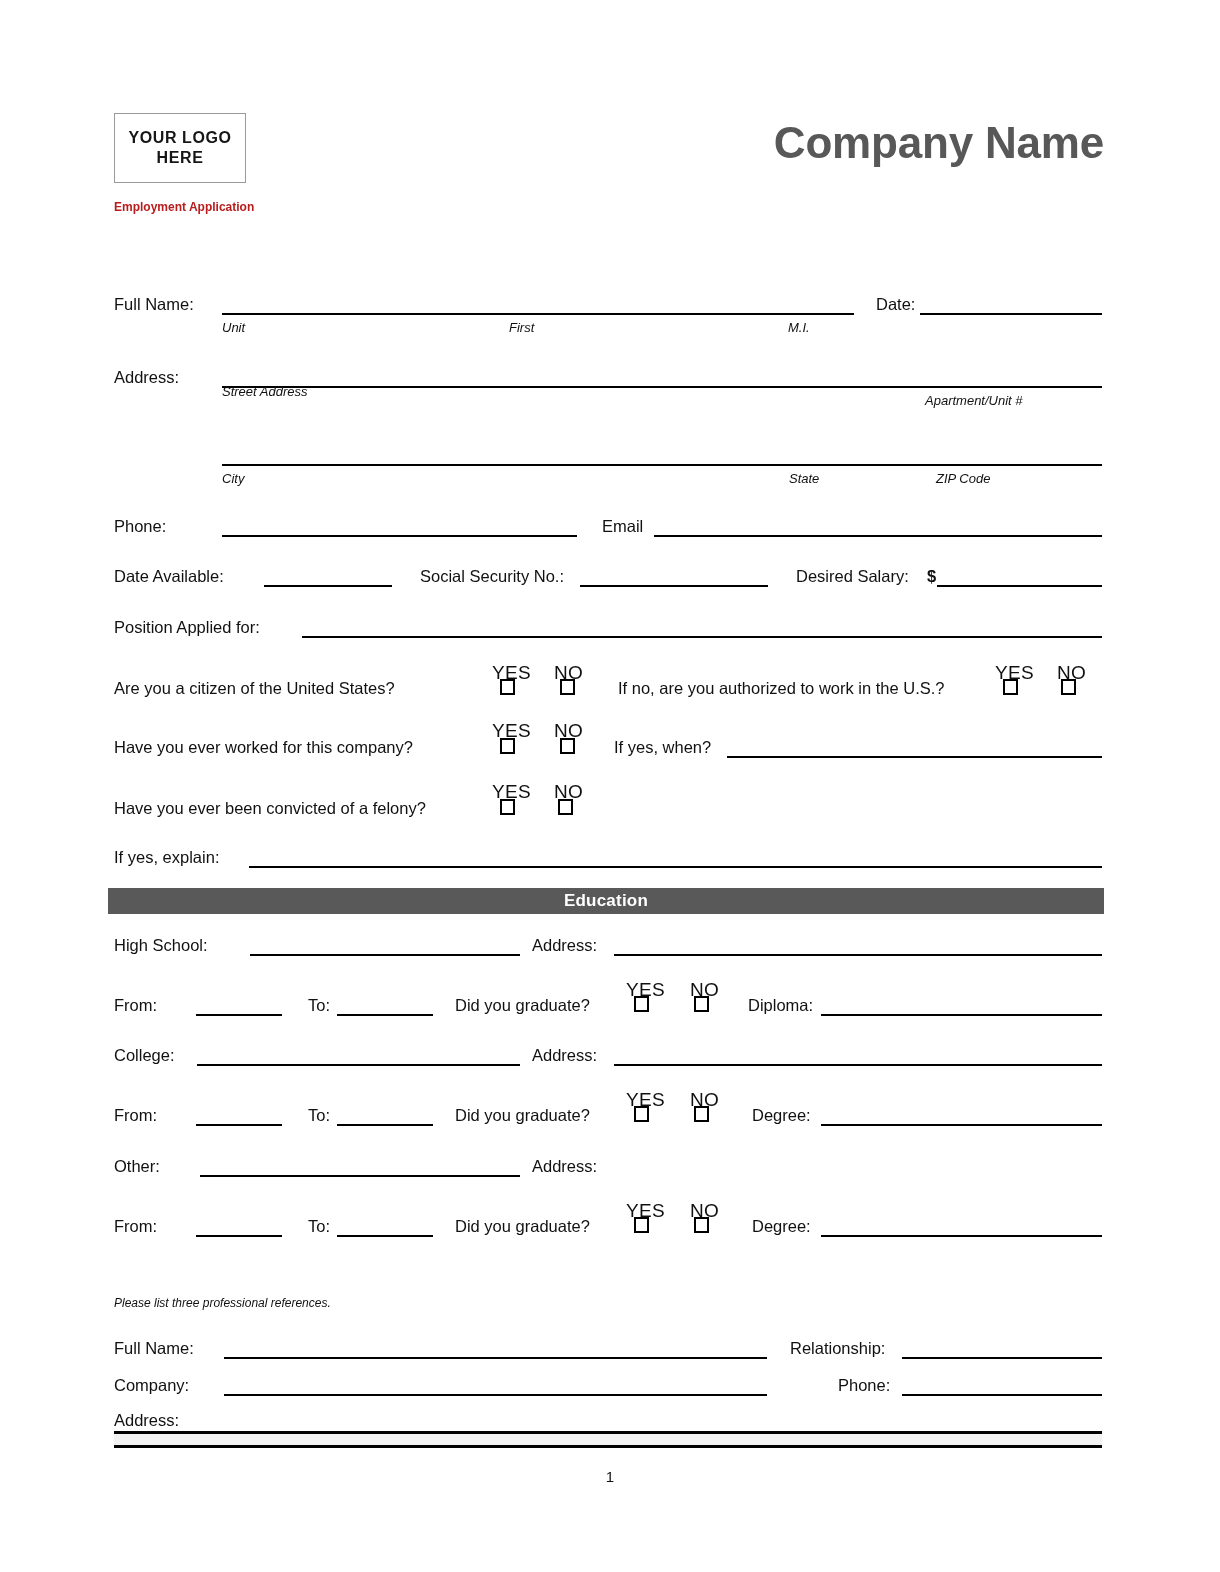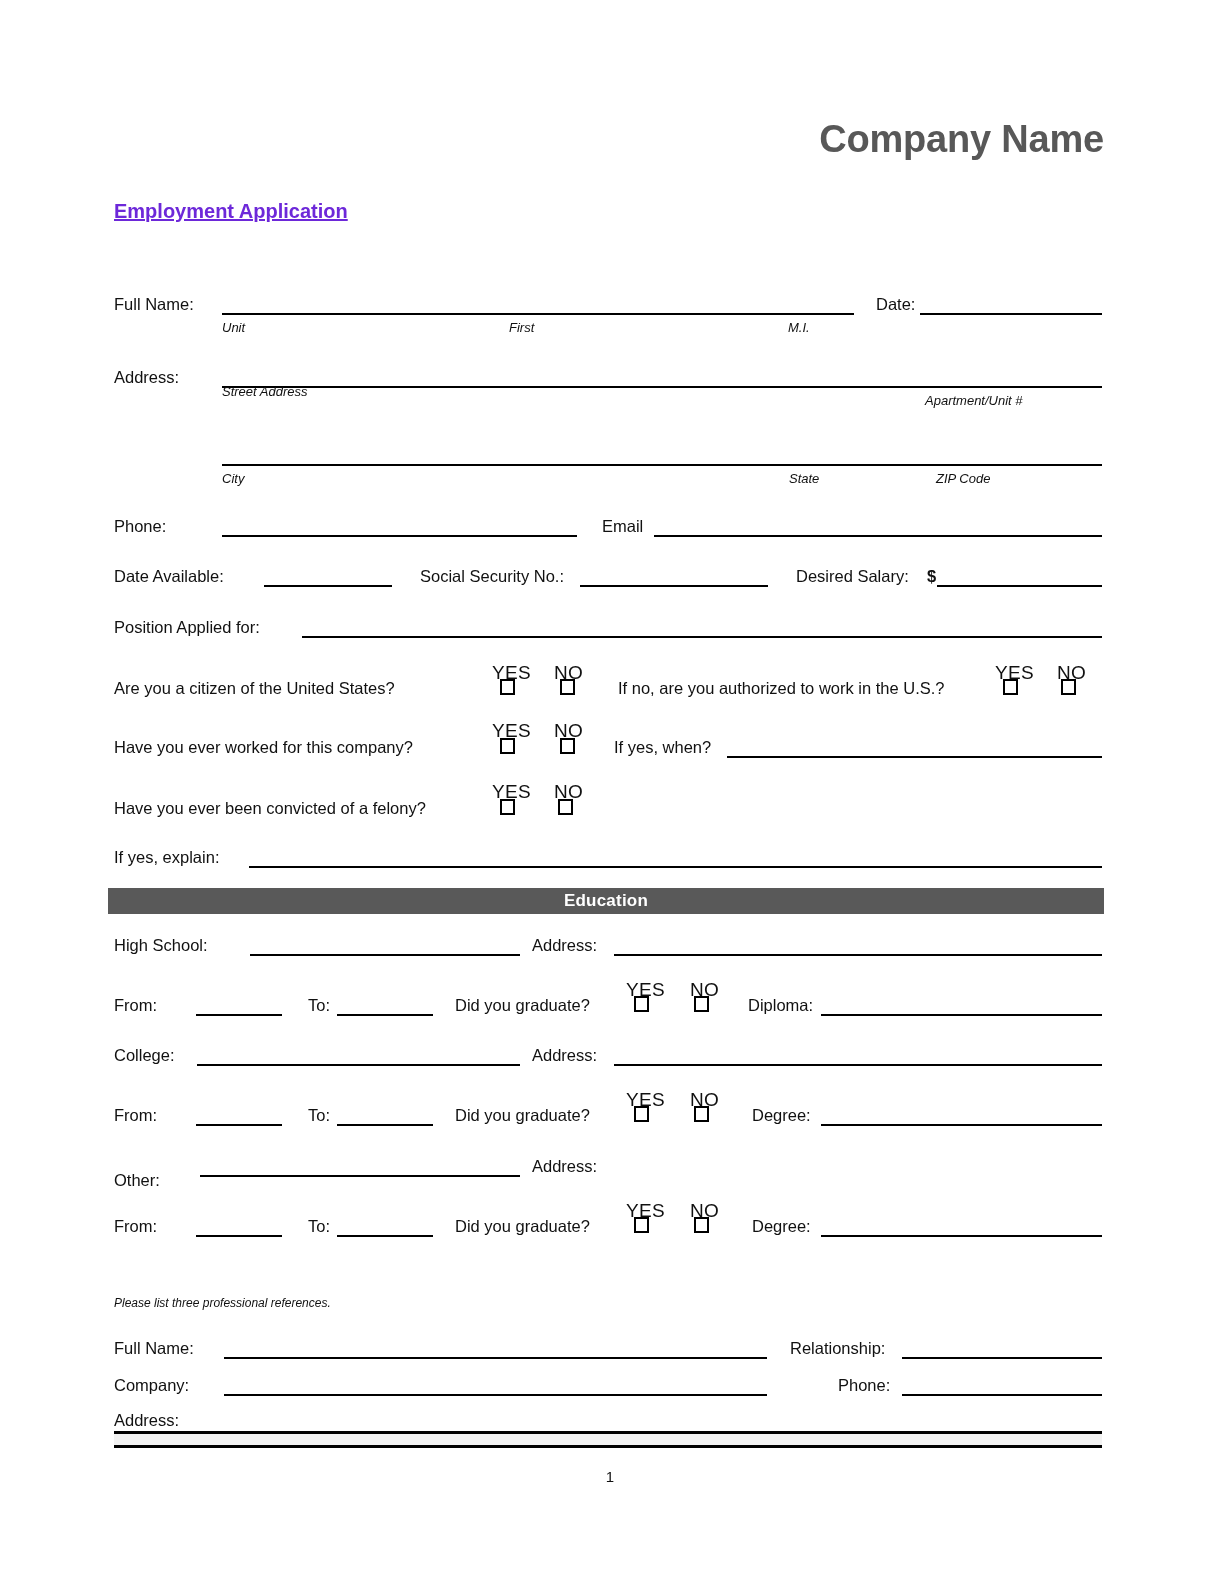--- a/index.html
+++ b/index.html
@@ -157,6 +157,10 @@
 <div class="page">
 
   <div class="header">
+    <div class="logo-box">
+      <div class="logo-line">YOUR LOGO</div>
+      <div class="logo-line">HERE</div>
+    </div>
     <div class="company-name">Company Name</div>
   </div>
 

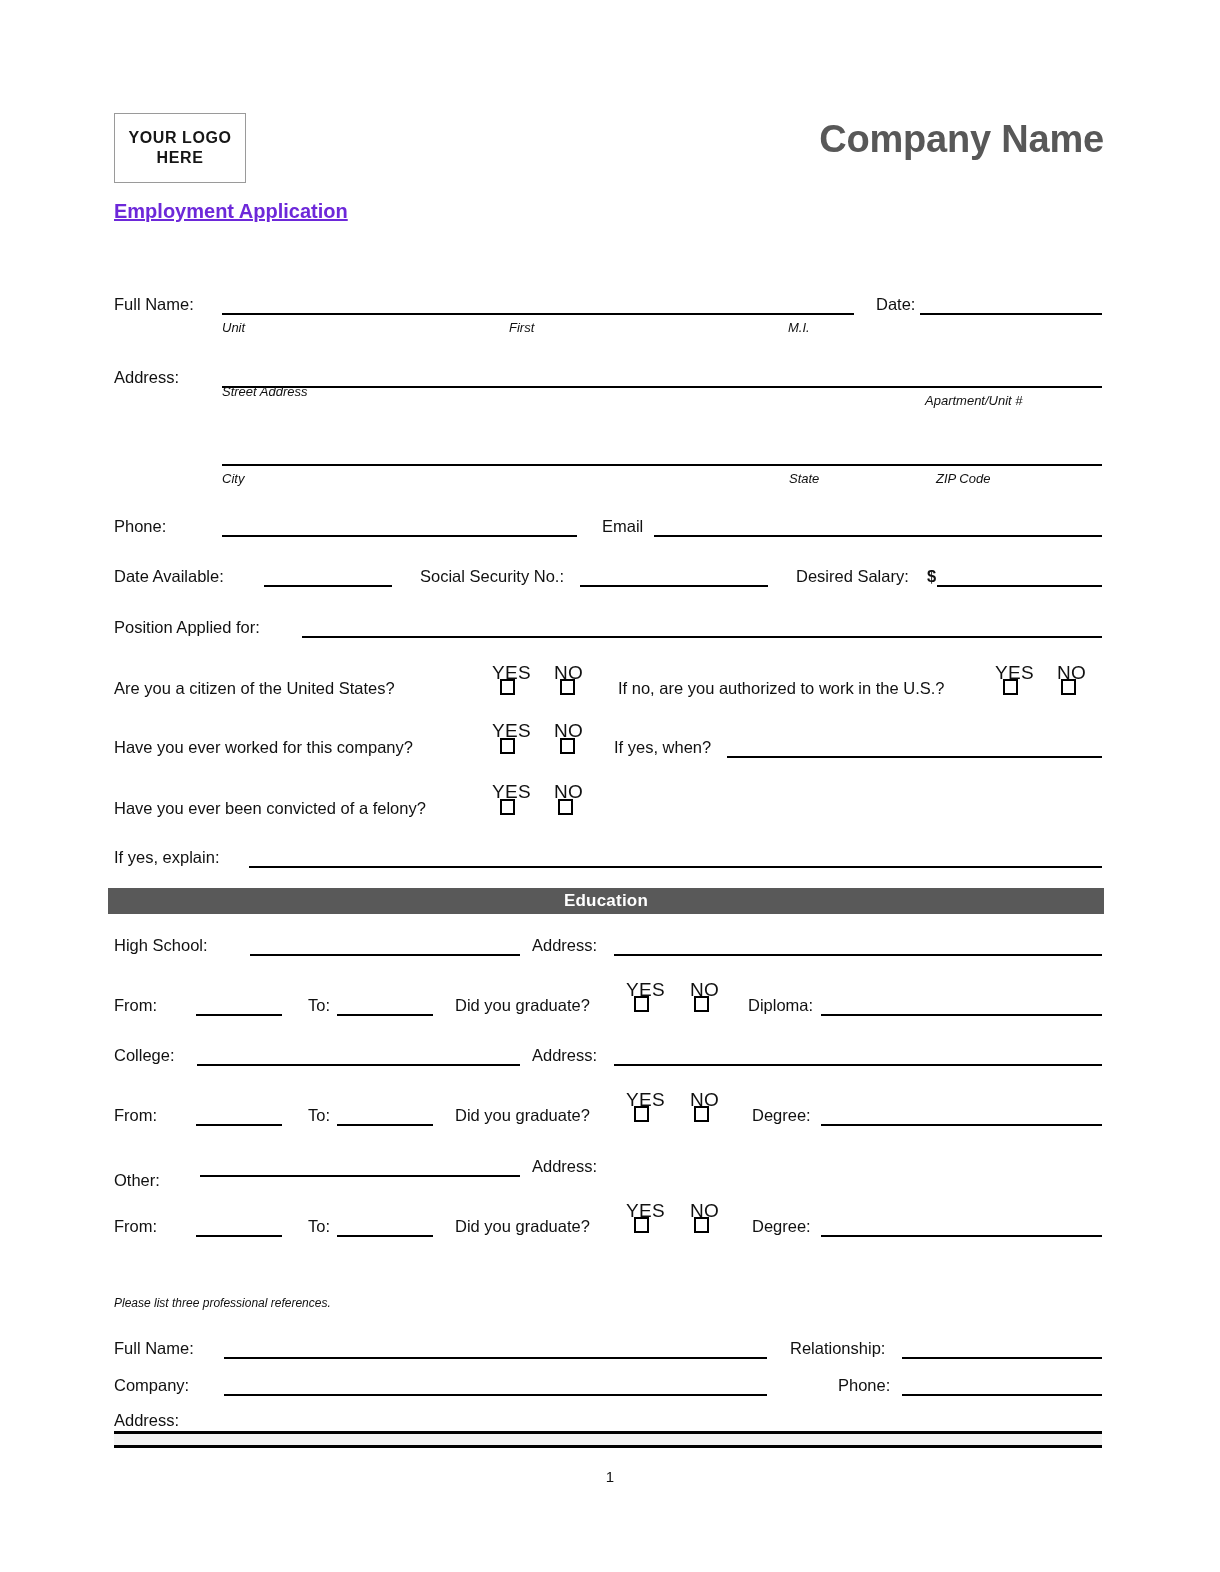--- a/index.html
+++ b/index.html
@@ -57,7 +57,7 @@
     position: absolute;
     right: 0;
     top: 5px;
-    font-size: 38px;
+    font-size: 44px;
     font-weight: bold;
     color: #585858;
     letter-spacing: -0.2px;

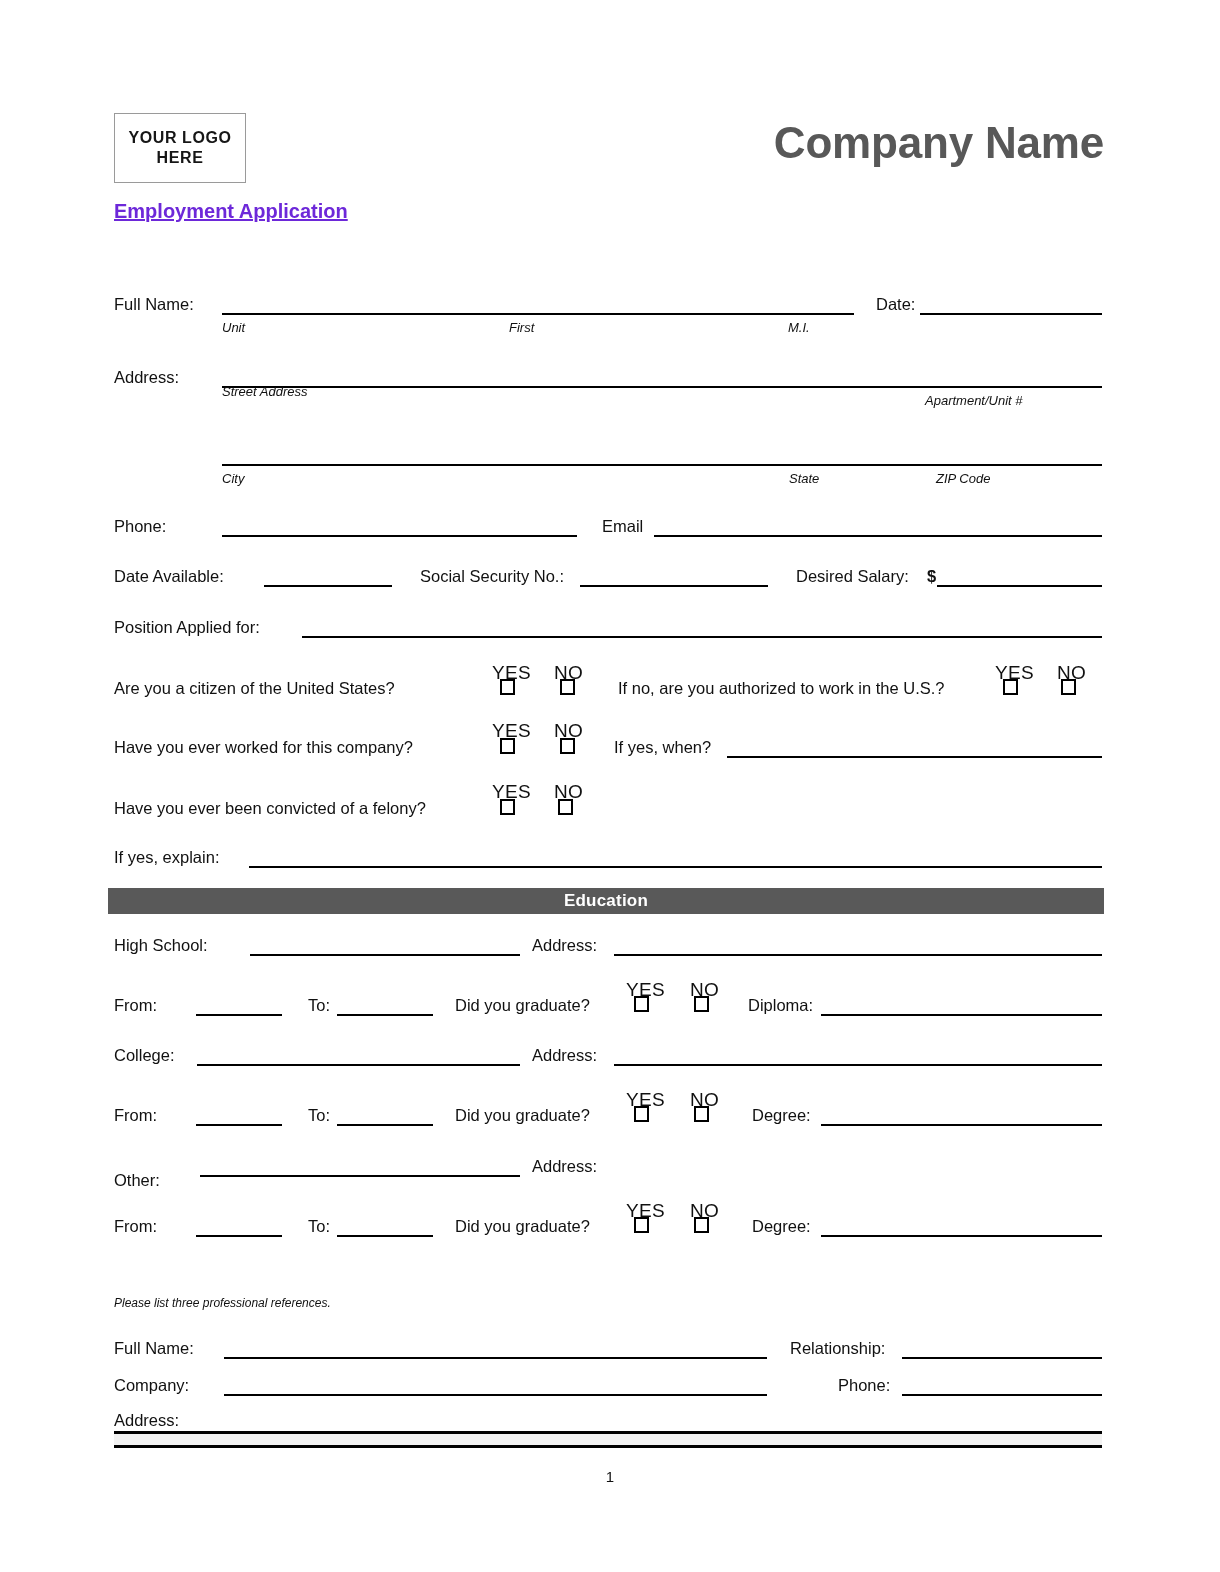--- a/index.html
+++ b/index.html
@@ -68,10 +68,9 @@
     position: absolute;
     left: 114px;
     top: 200px;
-    font-size: 20px;
+    font-size: 12px;
     font-weight: bold;
-    color: #6d28d9;
-    text-decoration: underline;
+    color: #b91c1c;
   }
 
   

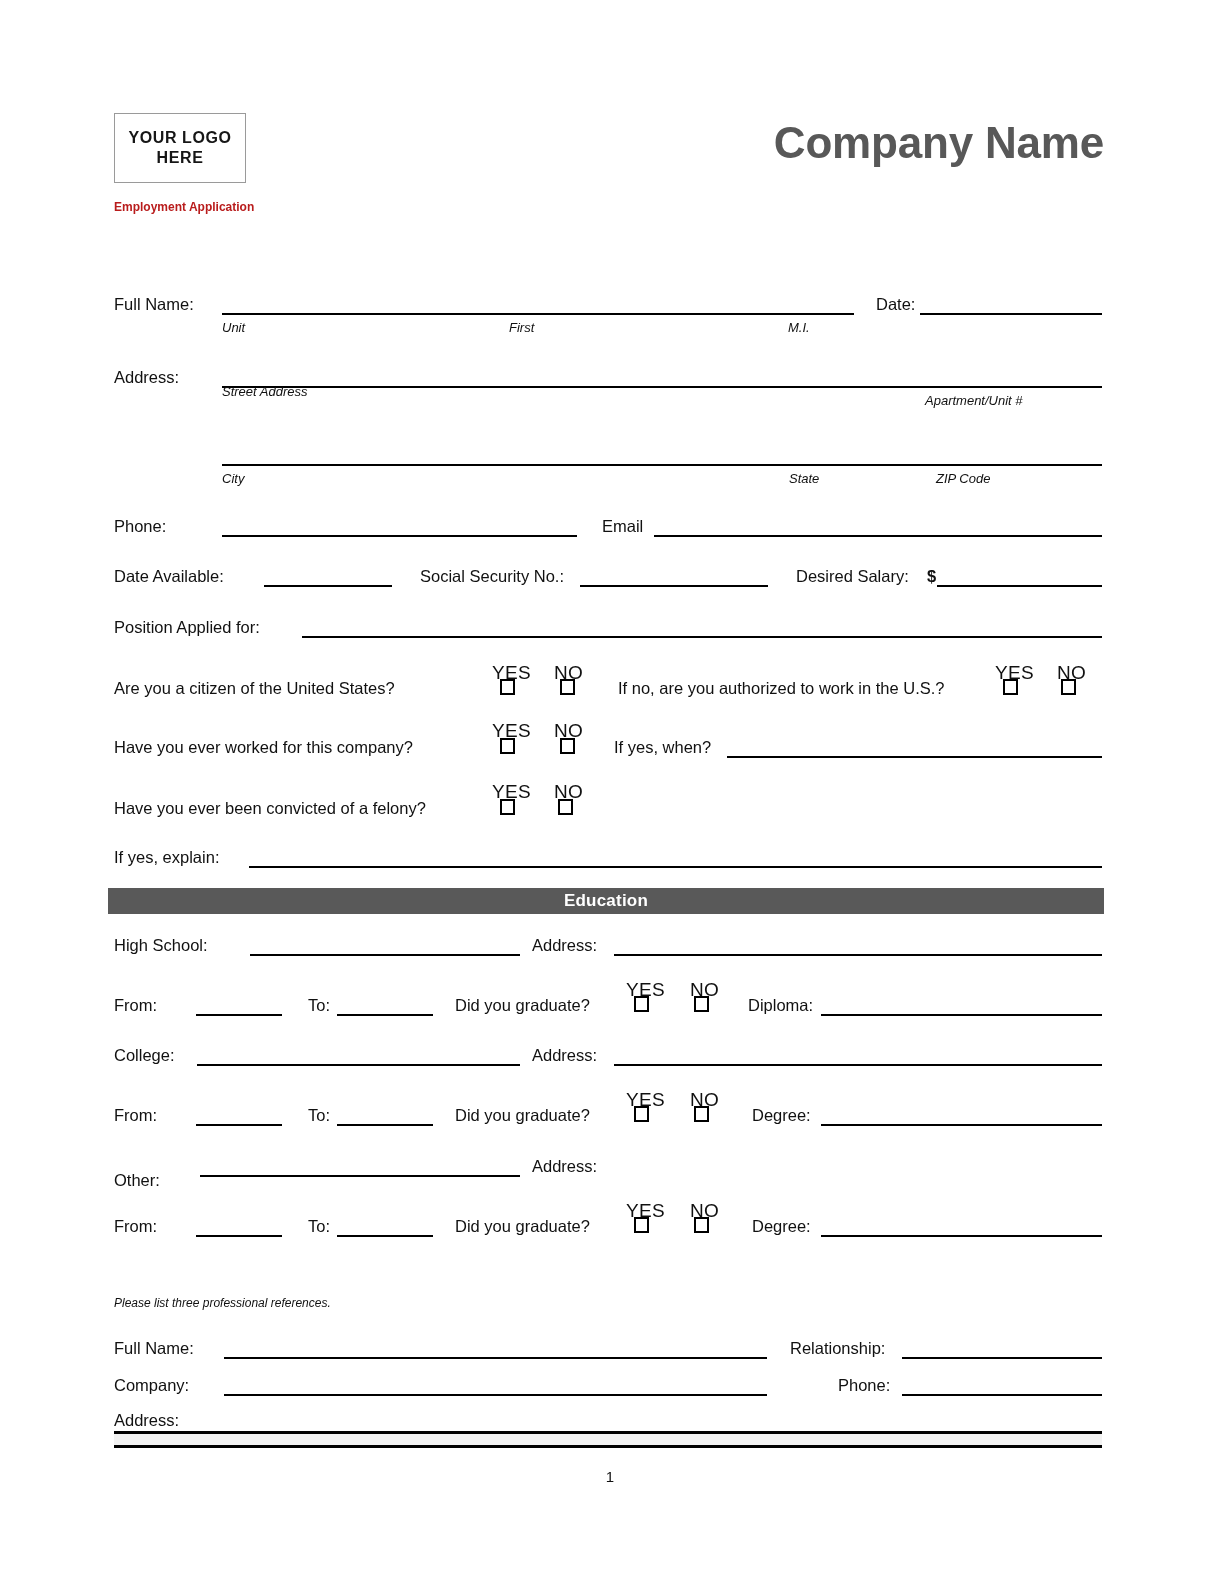--- a/index.html
+++ b/index.html
@@ -265,7 +265,7 @@
   <div class="lbl" style="left:752px; top:1107px;">Degree:</div>
   <div class="rule" style="left:821px; top:1124px; width:281px;"></div>
 
-  <div class="lbl" style="left:114px; top:1158px;margin-top:14px;">Other:</div>
+  <div class="lbl" style="left:114px; top:1158px;">Other:</div>
   <div class="rule" style="left:200px; top:1175px; width:320px;"></div>
   <div class="lbl" style="left:532px; top:1158px;">Address:</div>
 

